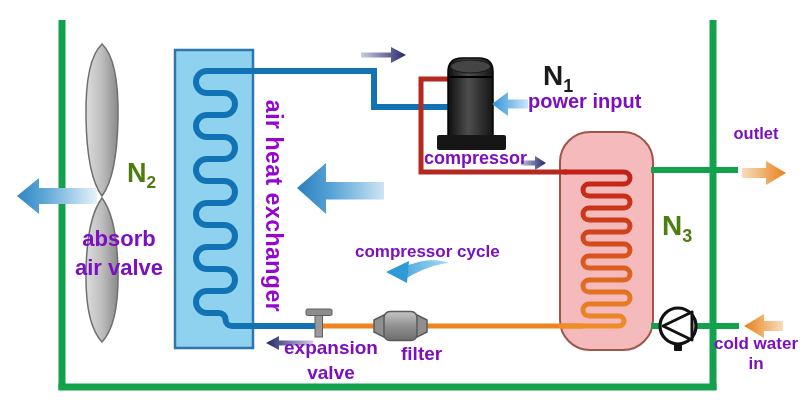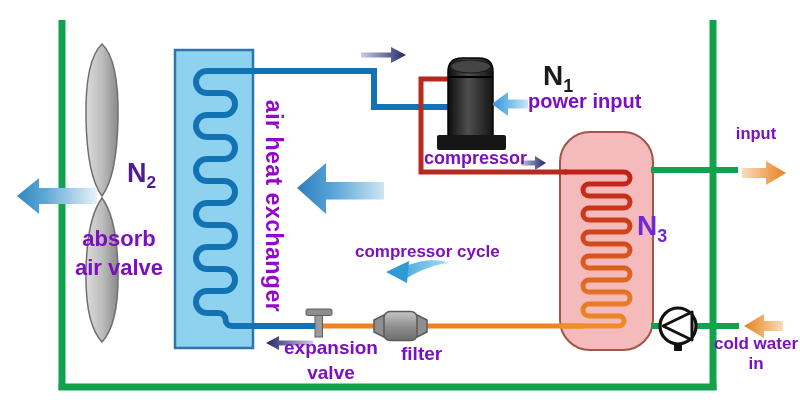--- a/index.html
+++ b/index.html
@@ -177,7 +177,7 @@
 
 <div class="lbl" id="lbl-n3"><span>N</span><sub>3</sub></div>
 
-<div class="lbl" id="lbl-hot"><span class="l2">input</span></div>
+<div class="lbl" id="lbl-hot"><span class="l2">outlet</span></div>
 
 <div class="lbl" id="lbl-cold"><span>cold water</span><span class="l2">in</span></div>
 

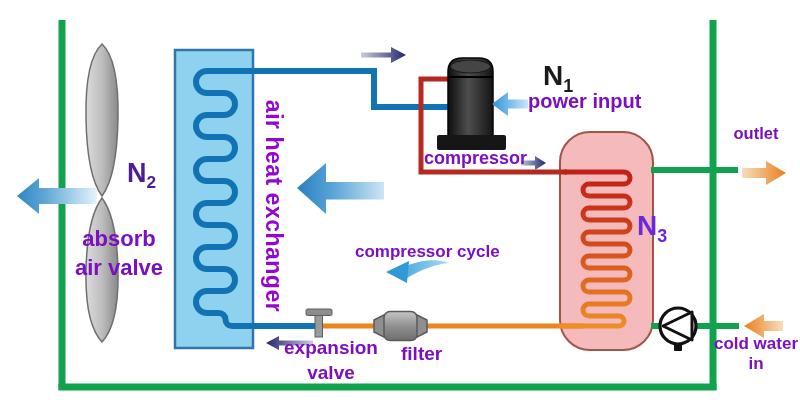--- a/index.html
+++ b/index.html
@@ -9,7 +9,7 @@
   .lbl{position:absolute;z-index:2;font-weight:bold;color:#7c0fc0;white-space:nowrap;}
   .lbl .l2{display:block;}
   sub{font-size:0.64em;}
-  #lbl-n2{left:127px;top:158px;font-size:27px;color:#4c1d95;}
+  #lbl-n2{left:127px;top:158px;font-size:27px;color:#4d7c0f;}
   #lbl-absorb{left:57px;top:224px;width:124px;text-align:center;font-size:22px;line-height:29px;white-space:normal;}
   #lbl-ahe{left:273px;top:206px;font-size:23px;color:#9507ce;letter-spacing:0.5px;
            transform:translate(-50%,-50%) rotate(90deg);}

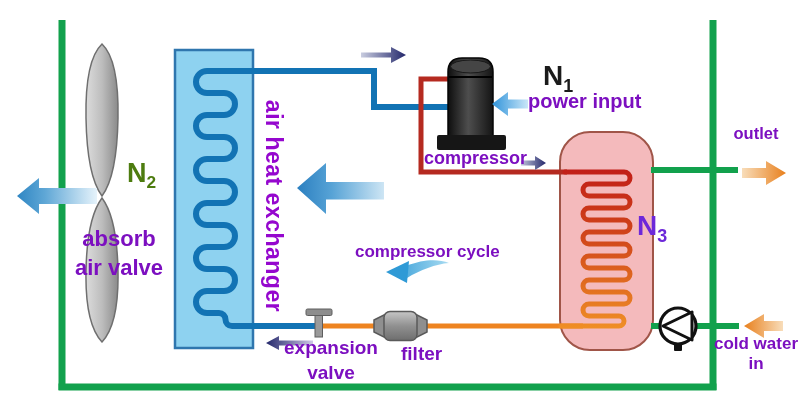--- a/index.html
+++ b/index.html
@@ -19,7 +19,7 @@
   #lbl-refrig{left:355px;top:242px;font-size:17px;}
   #lbl-expansion{left:282px;top:335px;width:98px;text-align:center;font-size:19px;line-height:25px;white-space:normal;}
   #lbl-filter{left:401px;top:343px;font-size:19px;}
-  #lbl-n3{left:637px;top:210px;font-size:28px;color:#6d28d9;}
+  #lbl-n3{left:662px;top:210px;font-size:28px;color:#4d7c0f;}
   #lbl-hot{left:712px;top:124px;width:88px;text-align:center;font-size:16.5px;line-height:19px;white-space:normal;}
   #lbl-cold{left:710px;top:334px;width:92px;text-align:center;font-size:17px;line-height:20px;white-space:normal;}
 </style>

